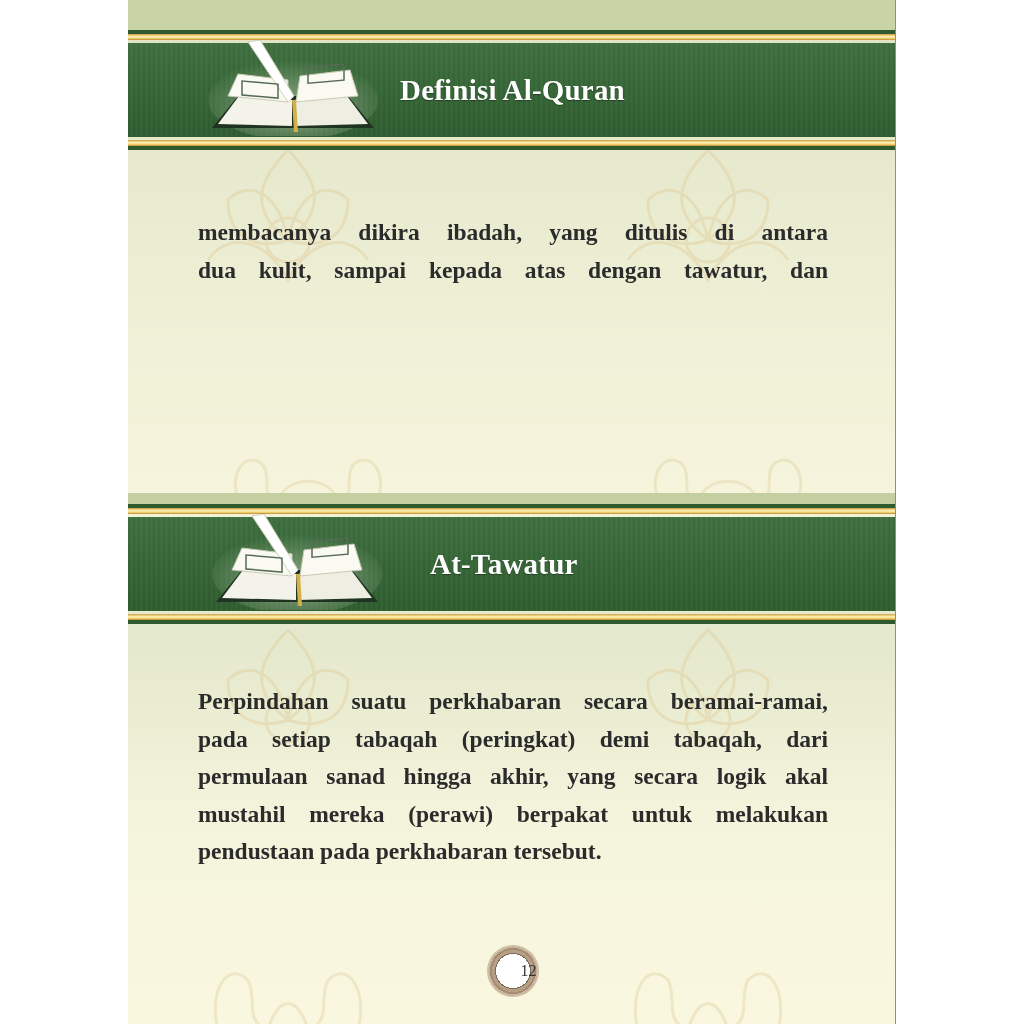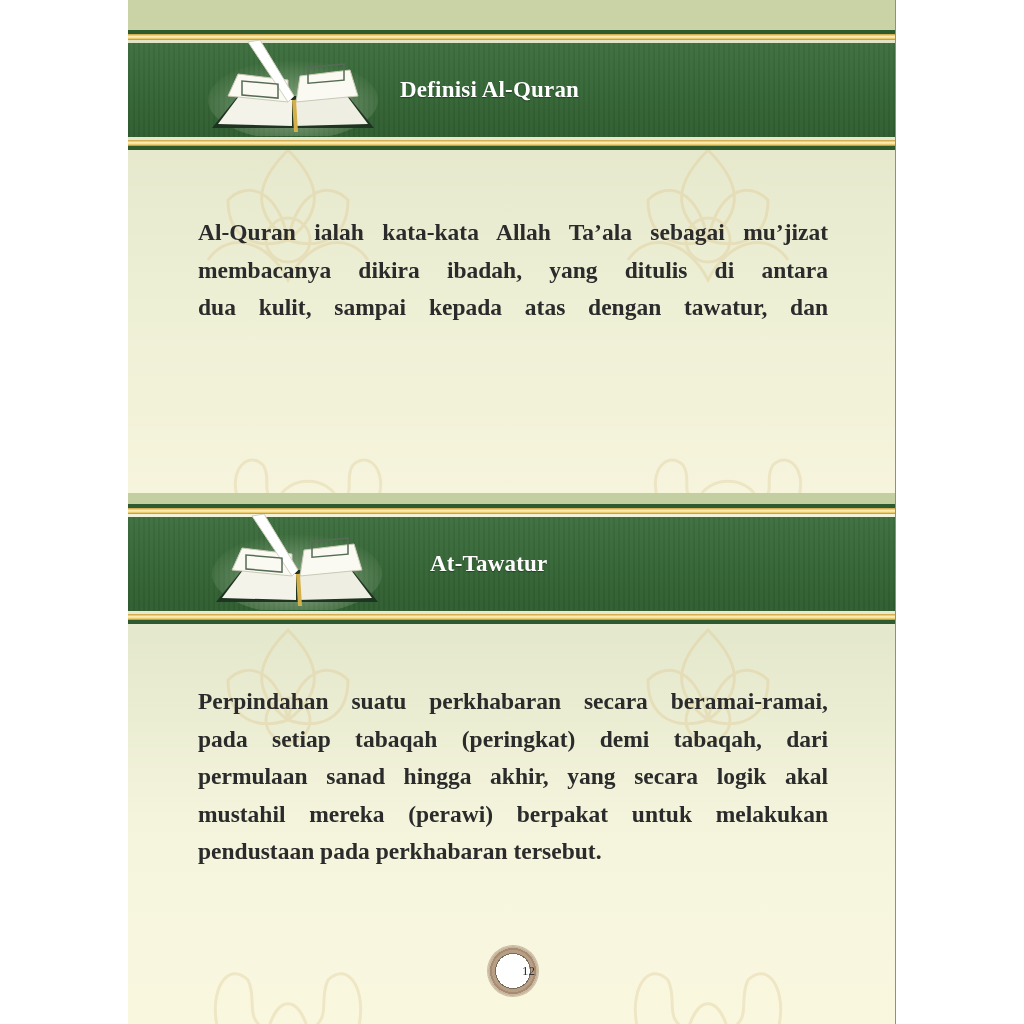--- a/index.html
+++ b/index.html
@@ -40,7 +40,7 @@
     }
     .banner .title {
       position: absolute; top: 0; height: 120px; line-height: 120px;
-      color: #ffffff; font-size: 23px; font-weight: bold;
+      color: #ffffff; font-size: 29px; font-weight: bold;
       letter-spacing: 0.2px; white-space: nowrap;
       text-shadow: 0 1px 1px rgba(0,0,0,0.35);
     }

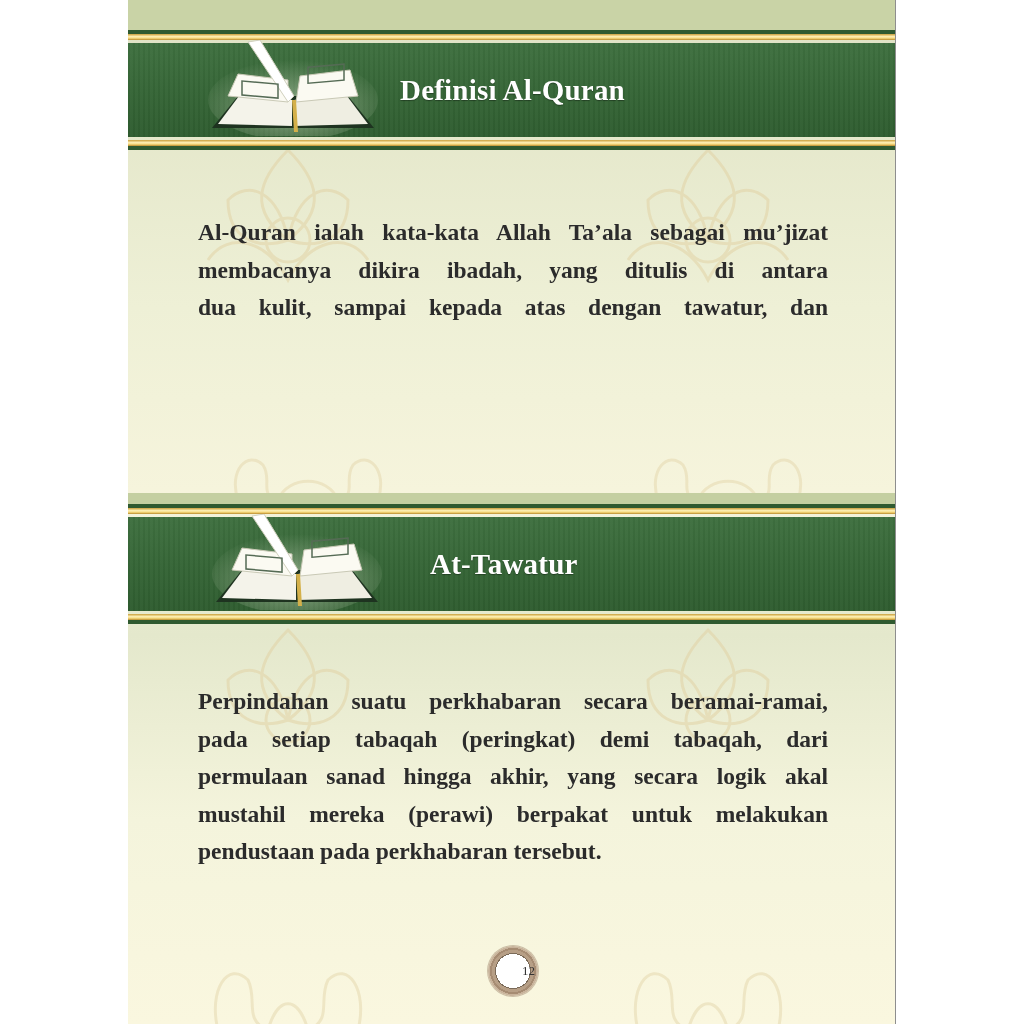--- a/index.html
+++ b/index.html
@@ -172,7 +172,6 @@
   </div>
 
   <div class="body-text" style="top:214px;">
-    <span class="line">Al-Quran ialah kata-kata Allah Ta’ala sebagai mu’jizat</span>
     <span class="line">membacanya dikira ibadah, yang ditulis di antara</span>
     <span class="line">dua kulit, sampai kepada atas dengan tawatur, dan</span>
   </div>

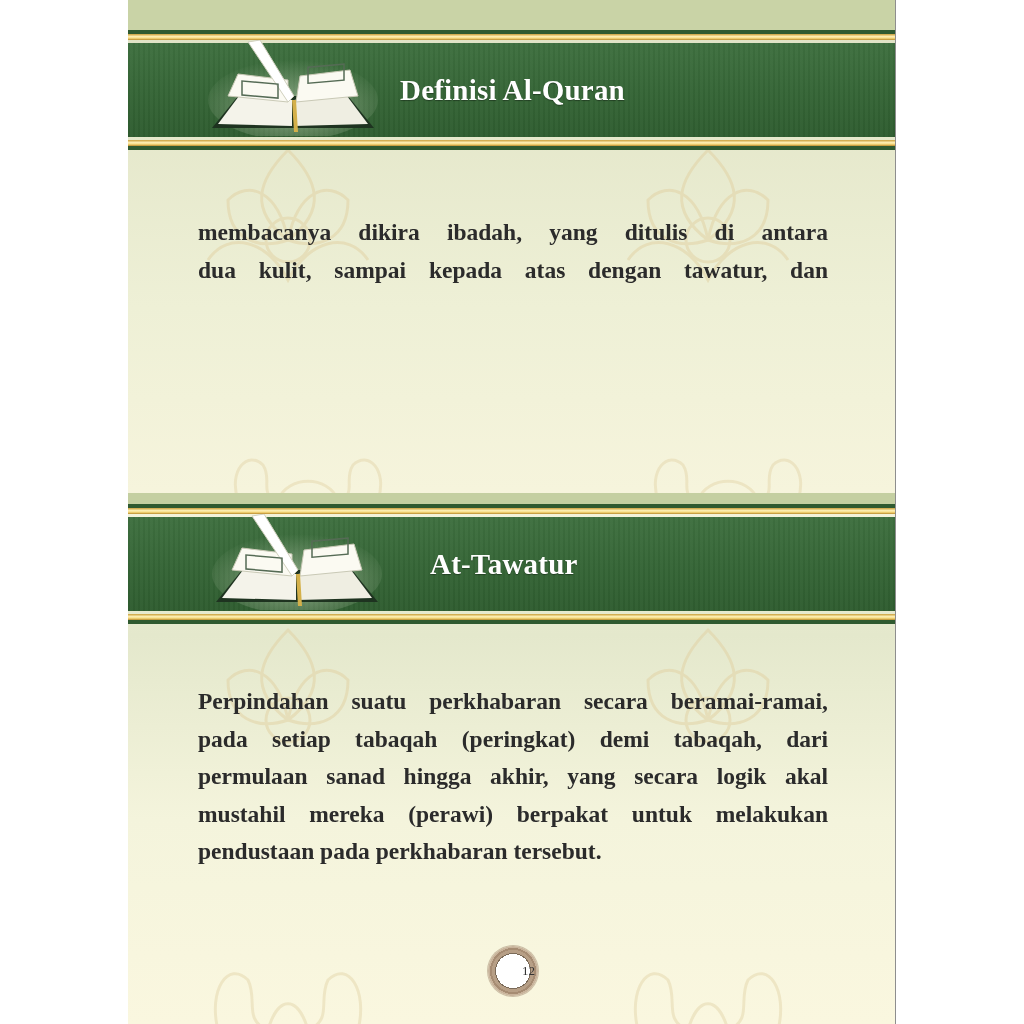--- a/index.html
+++ b/index.html
@@ -71,7 +71,7 @@
       box-shadow: 0 0 0 1px rgba(160,135,110,0.5);
     }
     .page-badge span {
-      font-size: 13px; color: #333; font-family: "Liberation Serif", serif; margin-left: 31px;
+      font-size: 16px; color: #333; font-family: "Liberation Serif", serif; margin-left: 31px;
     }
   </style>
 </head>

